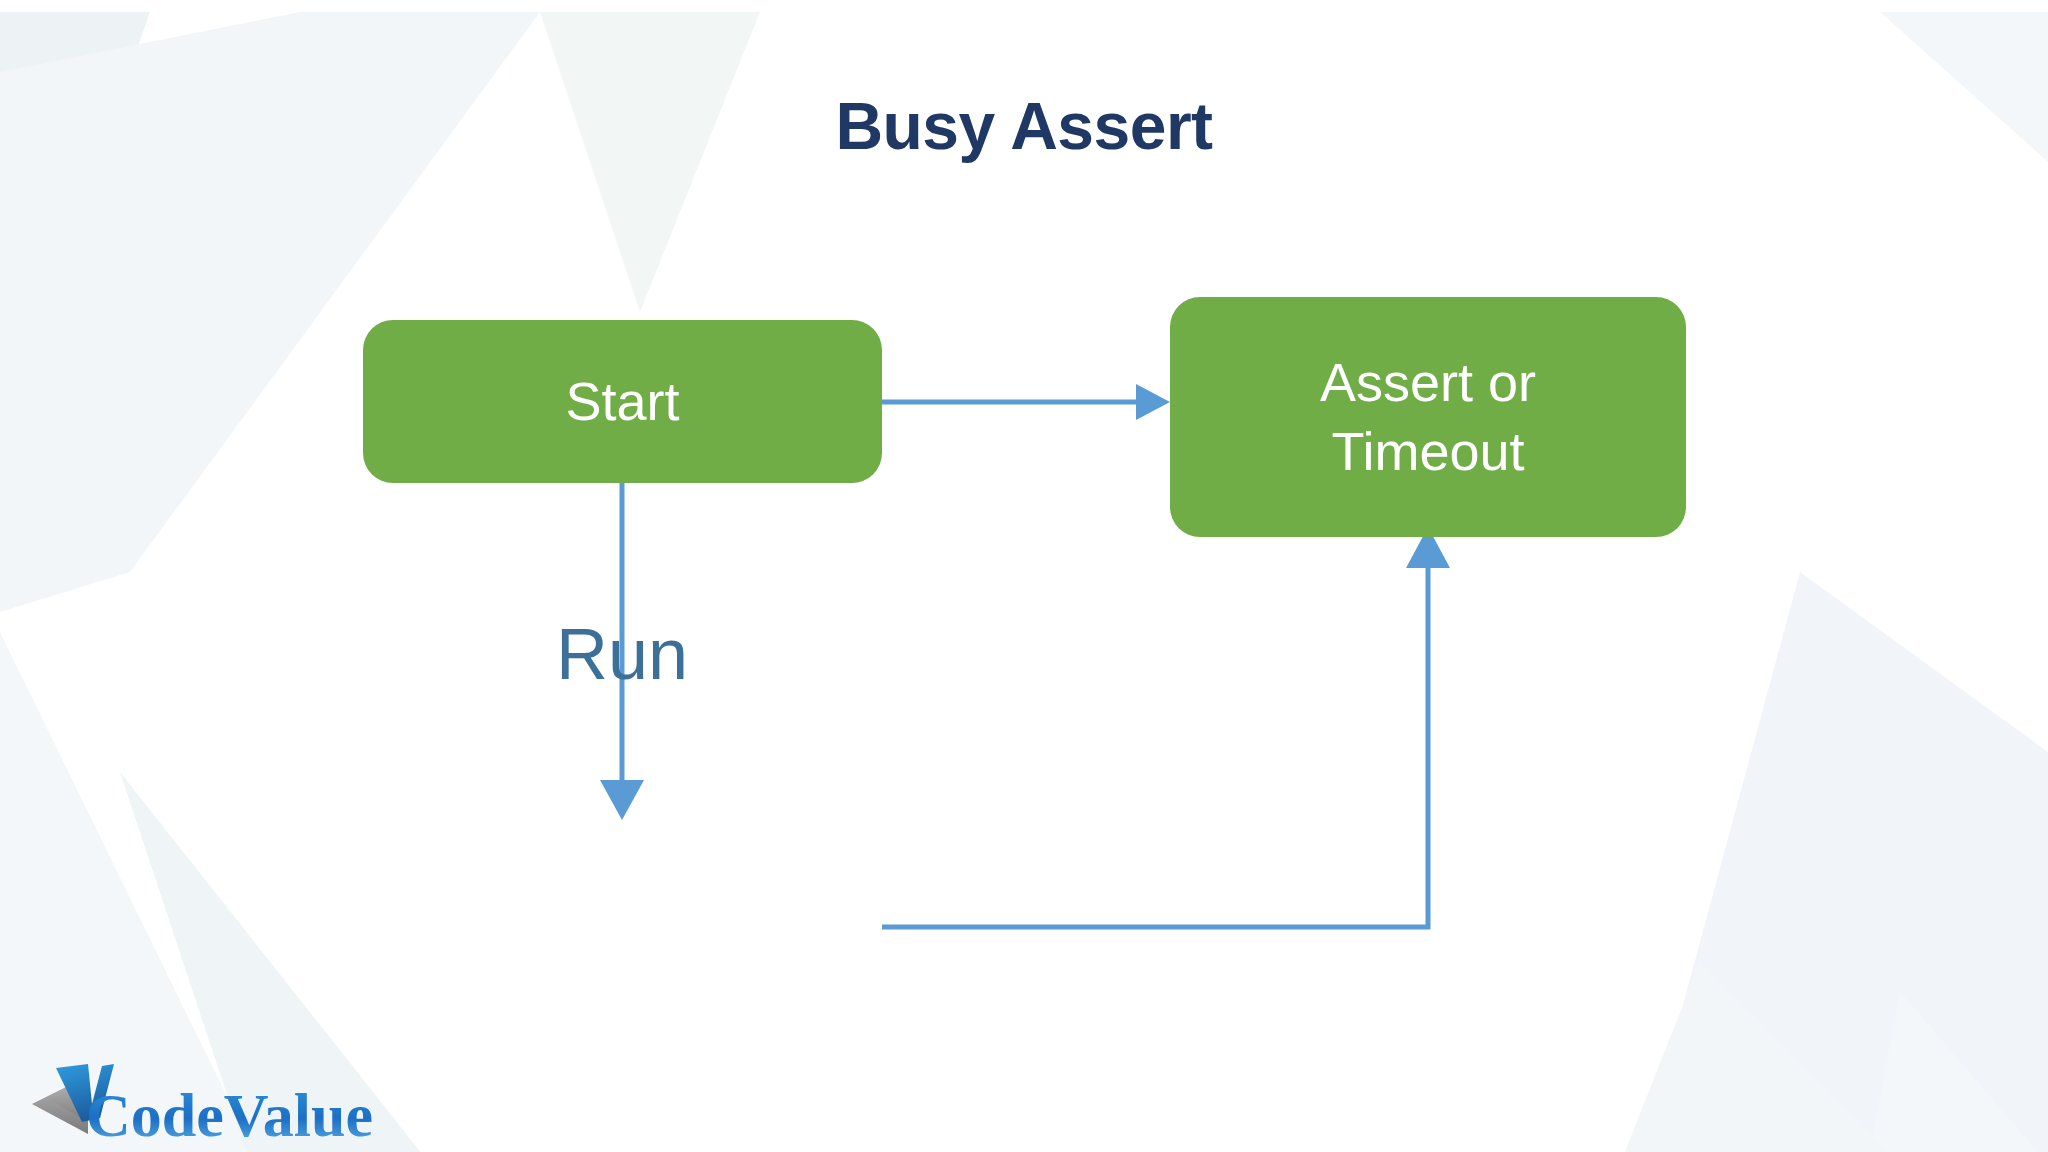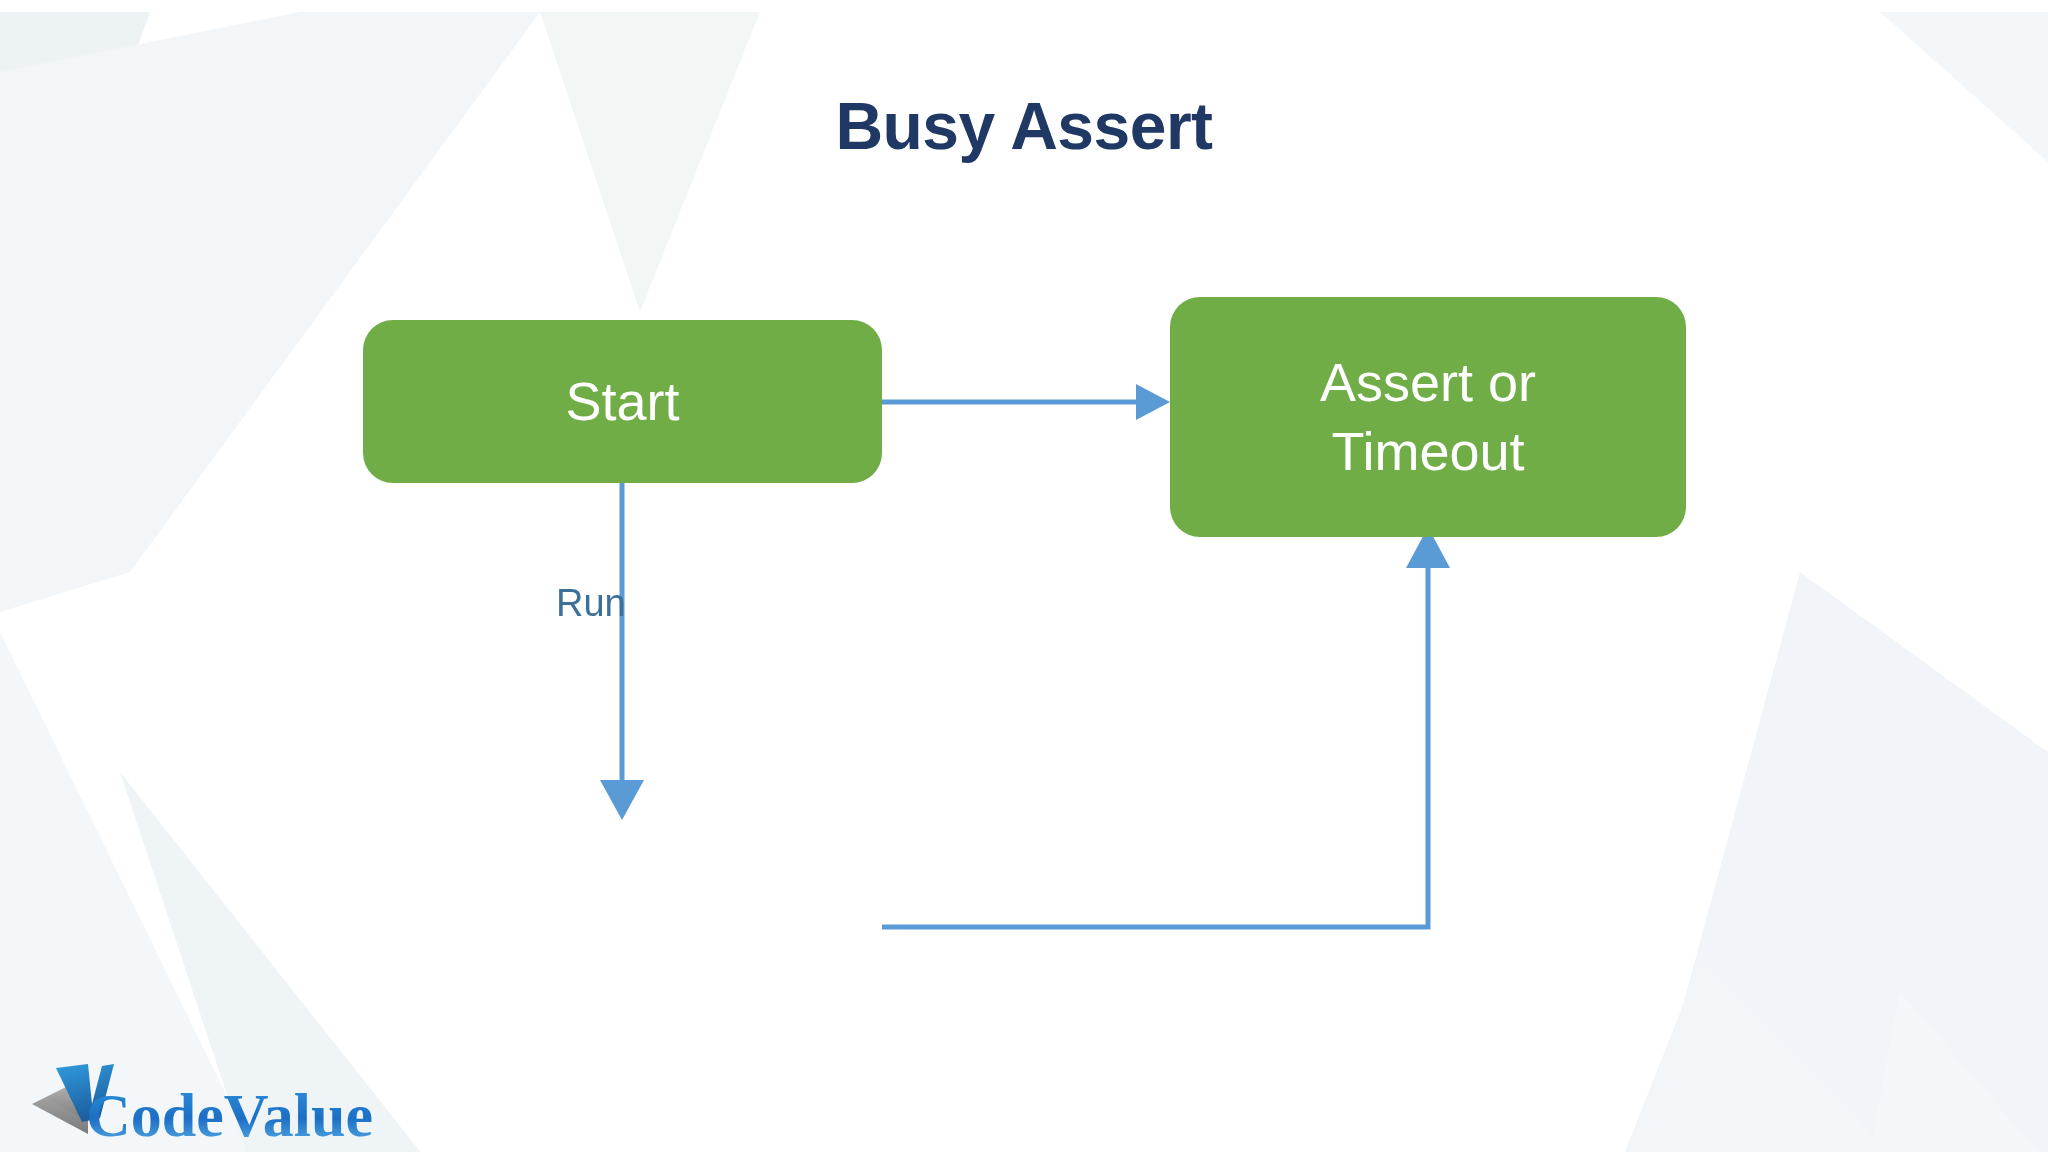--- a/index.html
+++ b/index.html
@@ -101,8 +101,8 @@
   #run-label {
     position: absolute;
     left: 556px;
-    top: 572px;
-    font-size: 38px;
+    top: 606px;
+    font-size: 72px;
     color: #3C7099;
     z-index: 3;
     line-height: 1;

